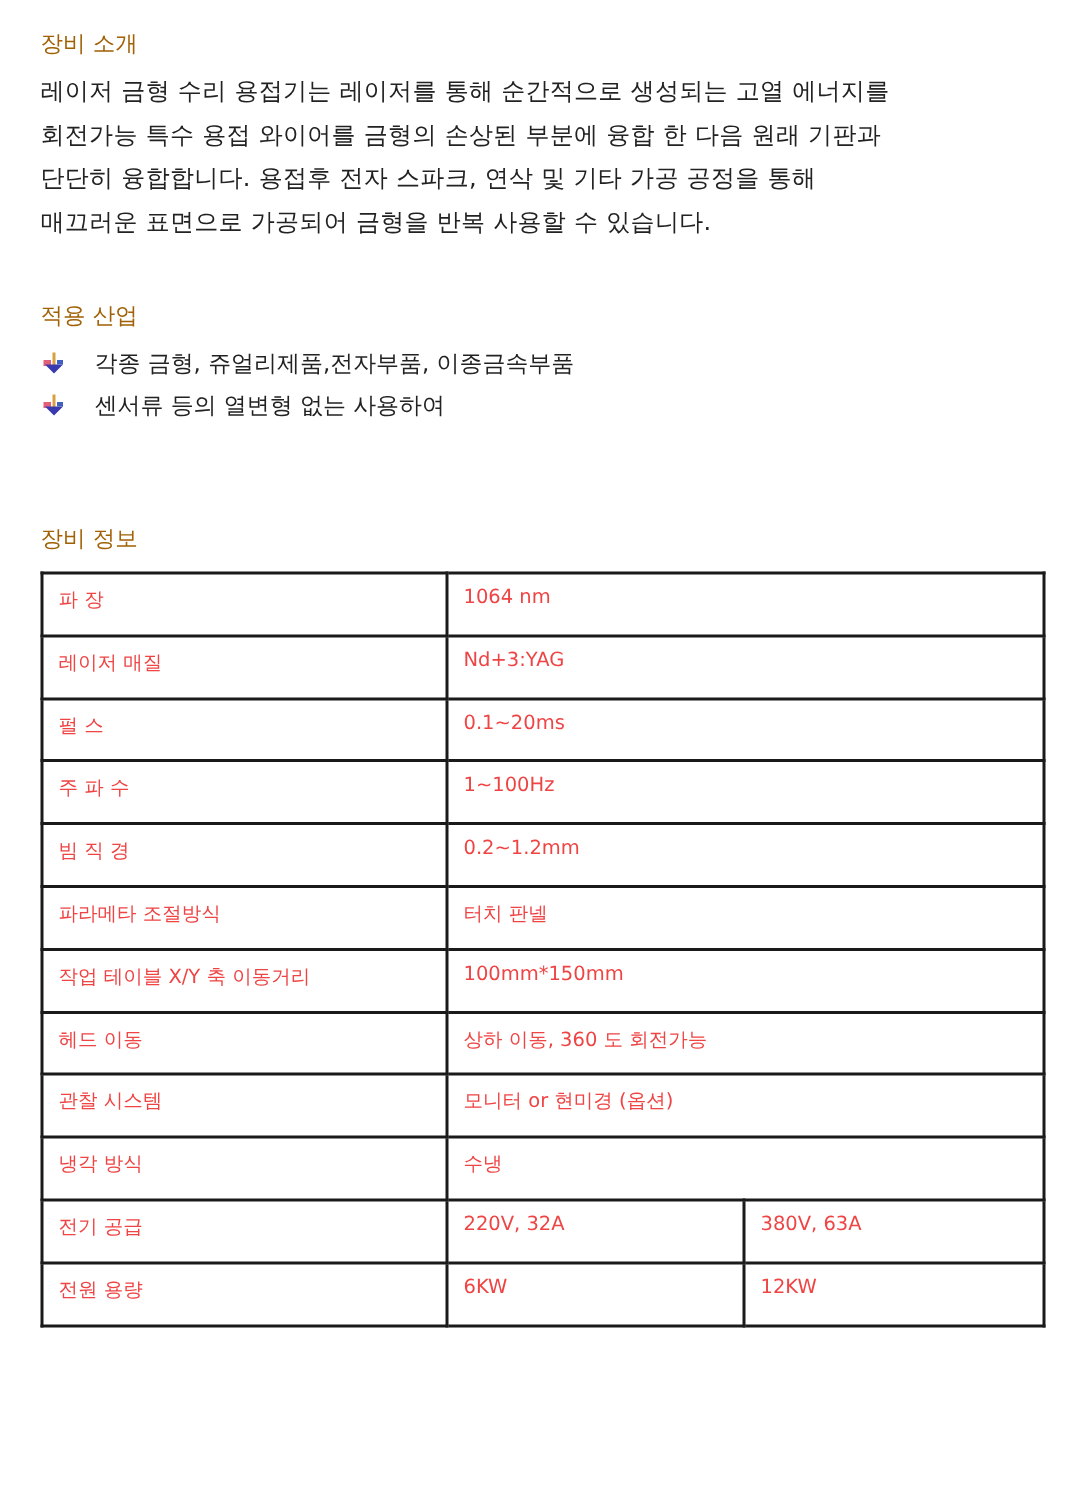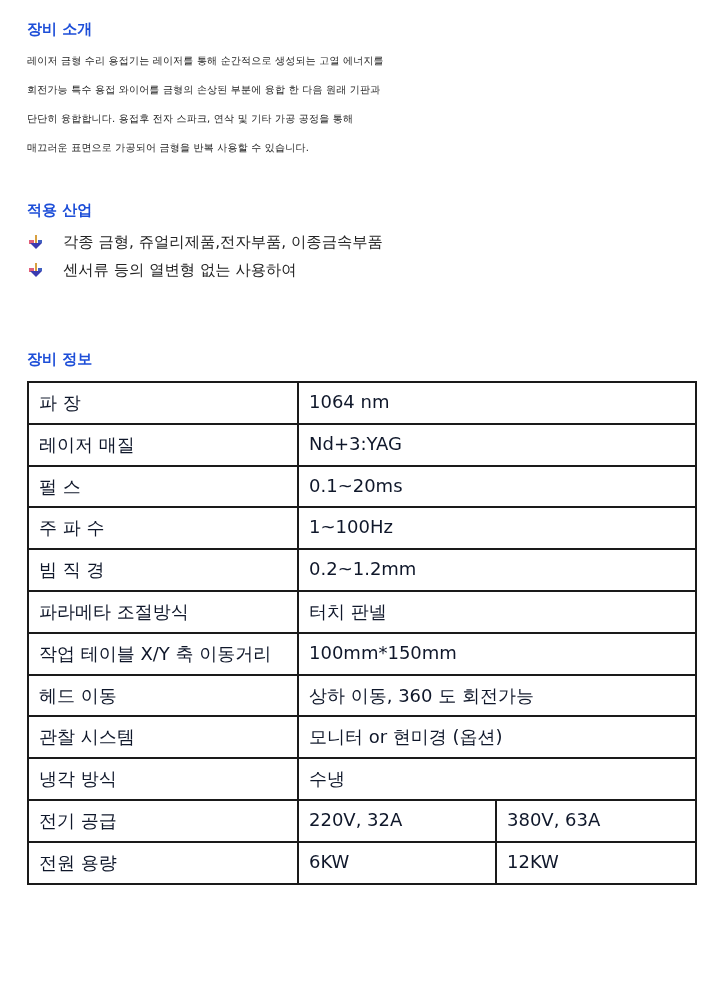--- a/index.html
+++ b/index.html
@@ -5,7 +5,7 @@
   html, body { margin: 0; padding: 0; background: #ffffff; }
   body { width: 725px; height: 1002px; position: relative; overflow: hidden;
          font-family: "DejaVu Sans", "Liberation Sans", sans-serif; color: #1a1a1a; }
-  .heading { position: absolute; left: 27px; font-size: 15px; font-weight: bold; color: #1d4ed8; margin: 0; }
+  .heading { position: absolute; left: 27px; font-size: 15px; font-weight: normal; color: #a16207; margin: 0; }
   .para { position: absolute; left: 27px; top: 46px; width: 680px; font-size: 10px; line-height: 29px; margin: 0; color: #222; letter-spacing: 0.2px; }
   .para span { display: block; white-space: nowrap; }
   .bullets { position: absolute; left: 27px; top: 228px; margin: 0; padding: 0; list-style: none; }

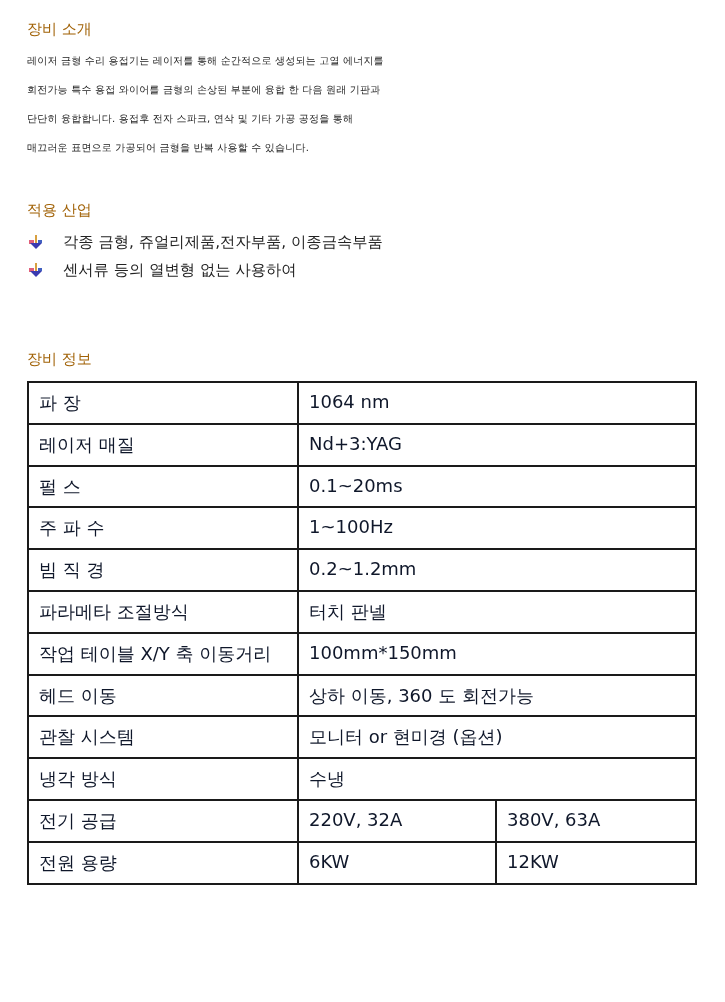--- a/index.html
+++ b/index.html
@@ -6,7 +6,7 @@
   body { width: 725px; height: 1002px; position: relative; overflow: hidden;
          font-family: "DejaVu Sans", "Liberation Sans", sans-serif; color: #1a1a1a; }
   .heading { position: absolute; left: 27px; font-size: 15px; font-weight: normal; color: #a16207; margin: 0; }
-  .para { position: absolute; left: 27px; top: 46px; width: 680px; font-size: 10px; line-height: 29px; margin: 0; color: #222; letter-spacing: 0.2px; }
+  .para { position: absolute; left: 27px; top: 46px; width: 680px; font-size: 16px; line-height: 29px; margin: 0; color: #222; letter-spacing: 0.2px; }
   .para span { display: block; white-space: nowrap; }
   .bullets { position: absolute; left: 27px; top: 228px; margin: 0; padding: 0; list-style: none; }
   .bullets li { height: 28px; display: flex; align-items: center; font-size: 15.3px; color: #222; text-align: center; }

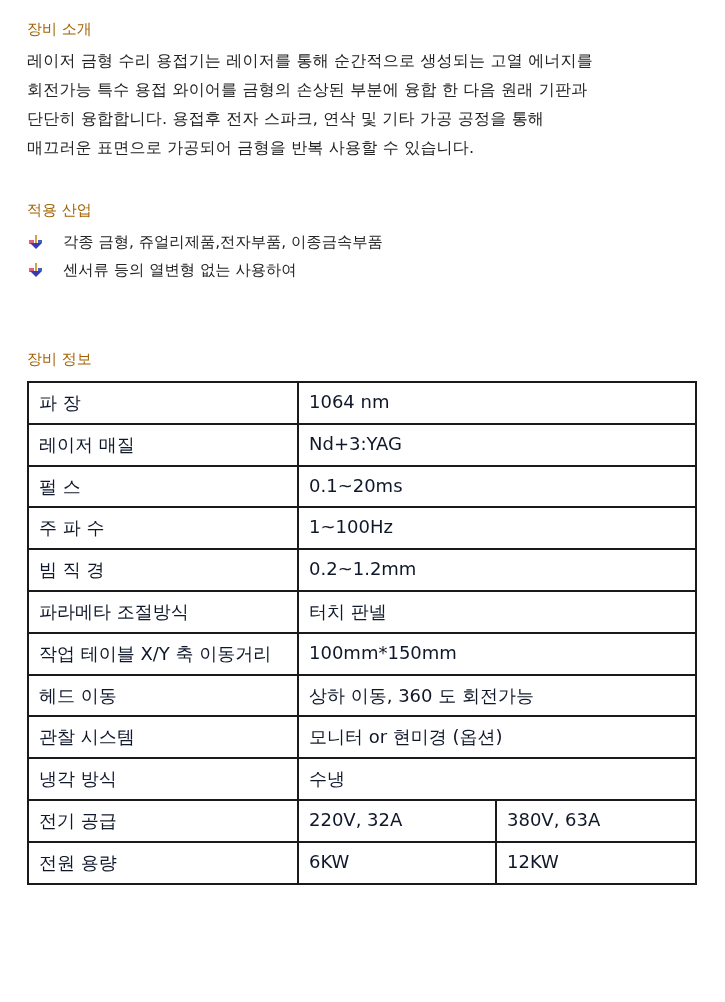--- a/index.html
+++ b/index.html
@@ -13,7 +13,7 @@
   .bullet-icon { width: 18px; height: 18px; margin-right: 18px; position: relative; }
   .bullet-icon svg { position: absolute; left: 0; top: 0; }
   table.spec { position: absolute; left: 27px; top: 381px; width: 668px; border-collapse: collapse; table-layout: fixed; }
-  table.spec td { border: 2px solid #1a1a1a; height: 38px; padding: 0 10px; vertical-align: top; padding-top: 8px; font-size: 18px; color: #0f172a; box-sizing: border-box; height: 41.8px; margin-left: 44px; }
+  table.spec td { border: 2px solid #1a1a1a; height: 38px; padding: 0 10px; vertical-align: top; padding-top: 8px; font-size: 13px; color: #ef4444; box-sizing: border-box; height: 41.8px; margin-left: 44px; }
   col.c1 { width: 270px; }
   col.c2 { width: 198px; }
   col.c3 { width: 200px; }

